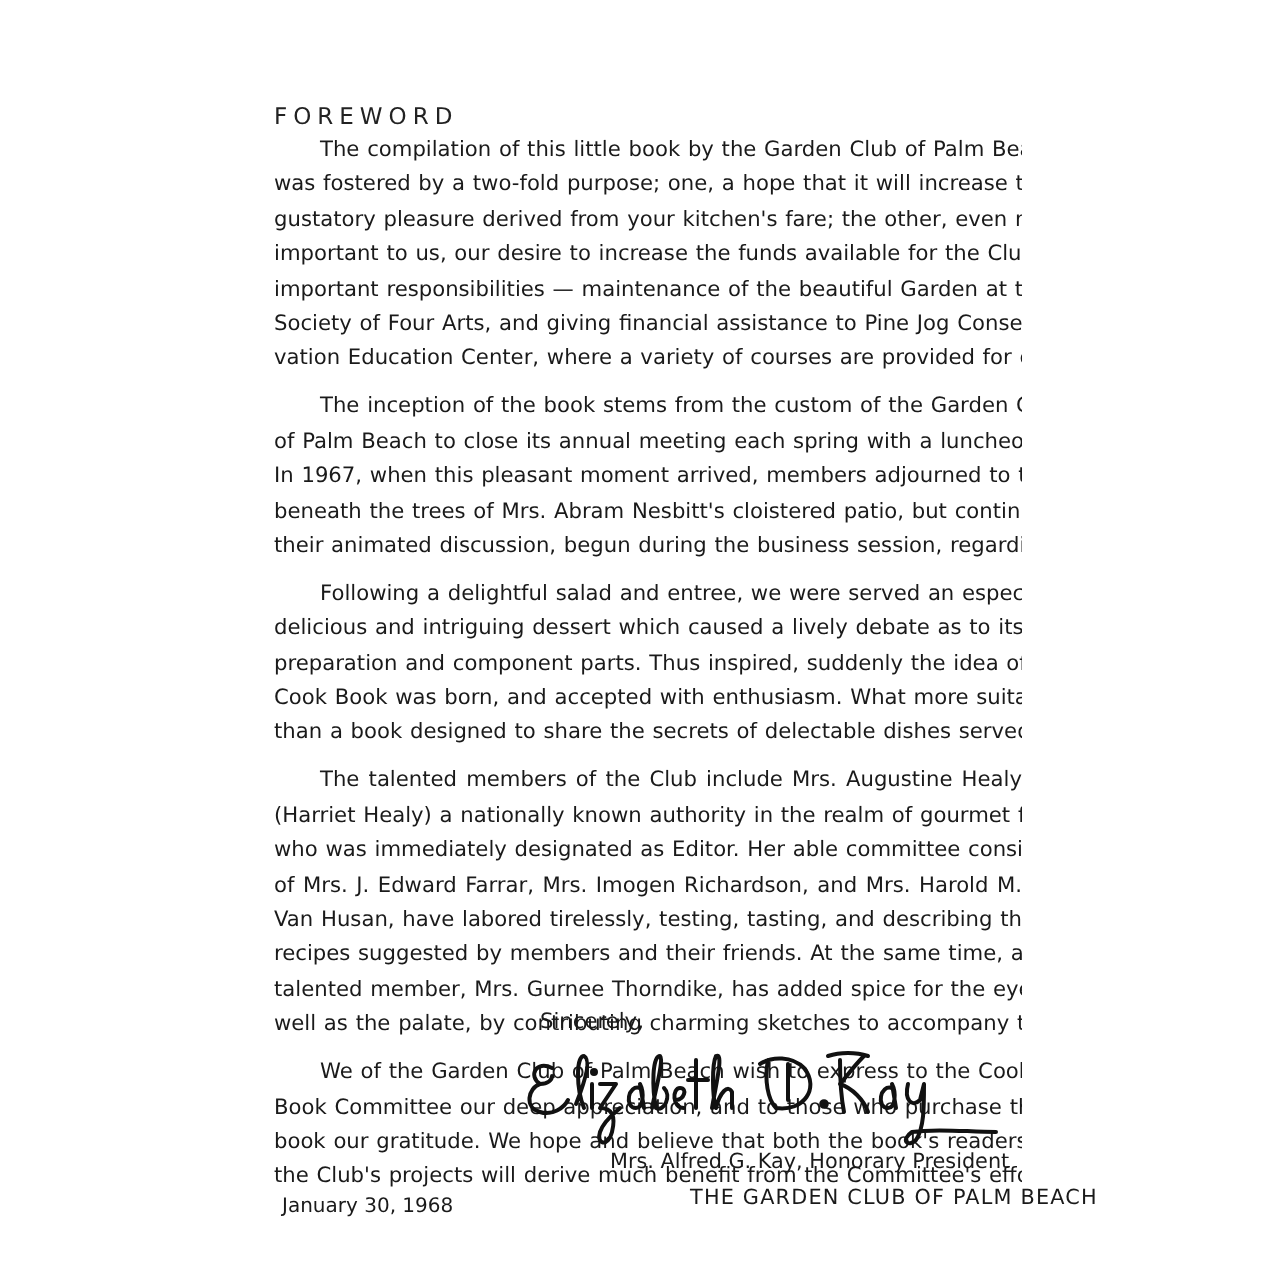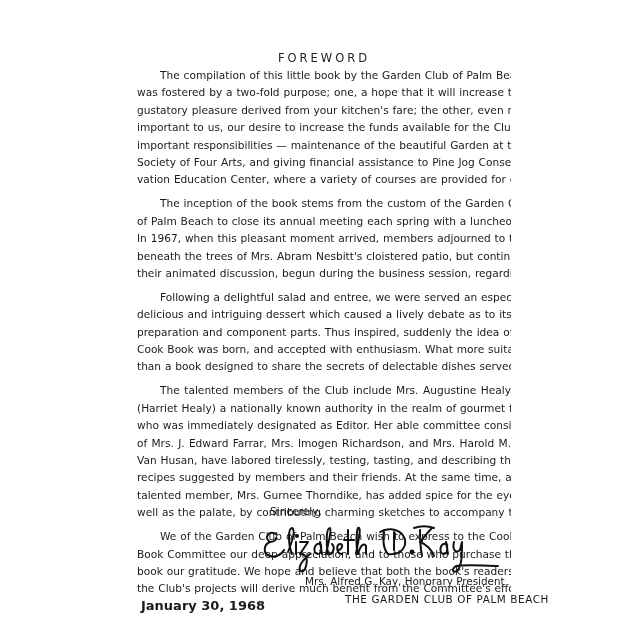--- a/index.html
+++ b/index.html
@@ -26,7 +26,7 @@
       left: 0;
       top: 51px;
       width: 374px;
-      text-align: center;
+      text-align: left;
       font-size: 11.5px;
       letter-spacing: 3px;
       color: #222;

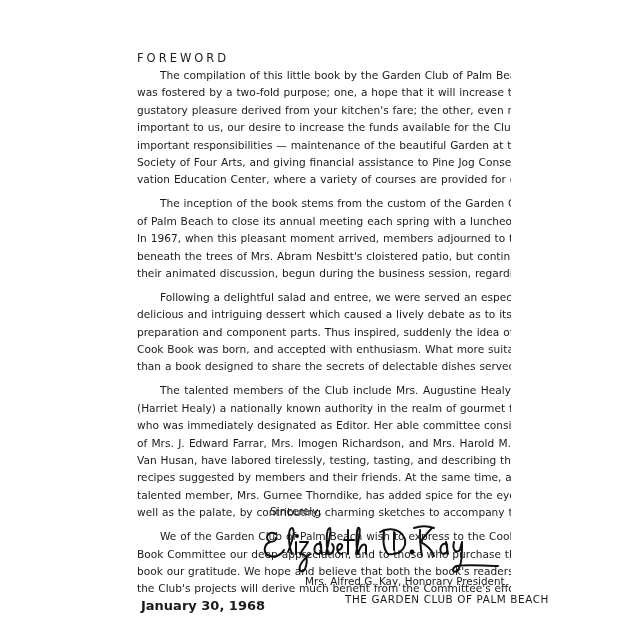--- a/index.html
+++ b/index.html
@@ -82,8 +82,7 @@
       position: absolute;
       left: 141px;
       top: 598px;
-      font-size: 13px;
-      font-weight: bold;
+      font-size: 10px;
     }
   </style>
 </head>

